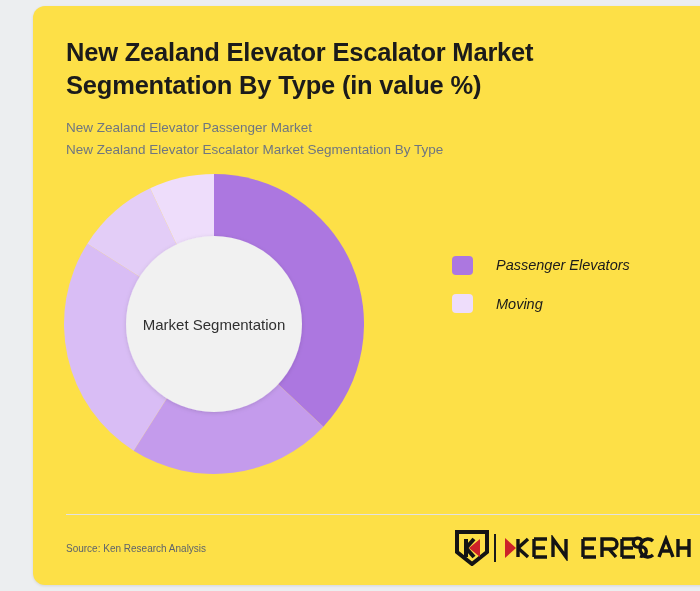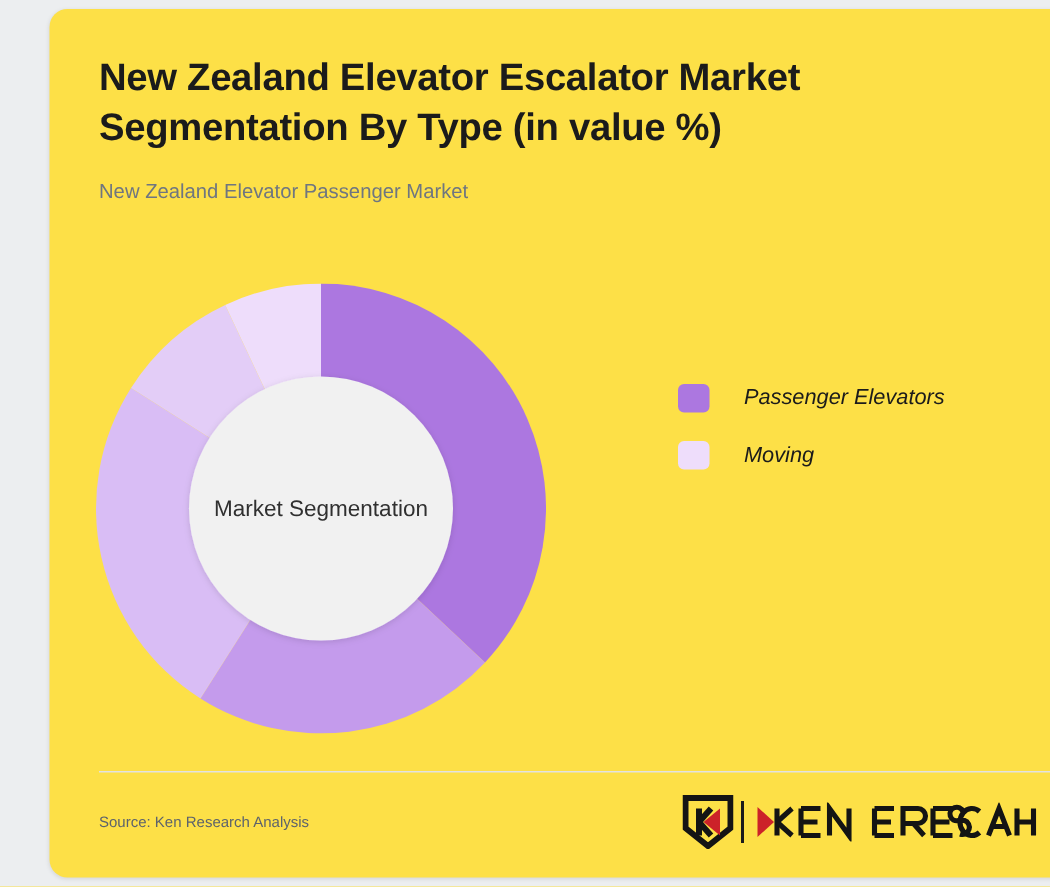--- a/index.html
+++ b/index.html
@@ -143,6 +143,7 @@
 
   <div class="subtitles">
     <span class="subtitle-line">New Zealand Elevator Passenger Market</span>
+    <span class="subtitle-line">New Zealand Elevator Escalator Market Segmentation By Type</span>
   </div>
 
   <div class="donut-wrap">

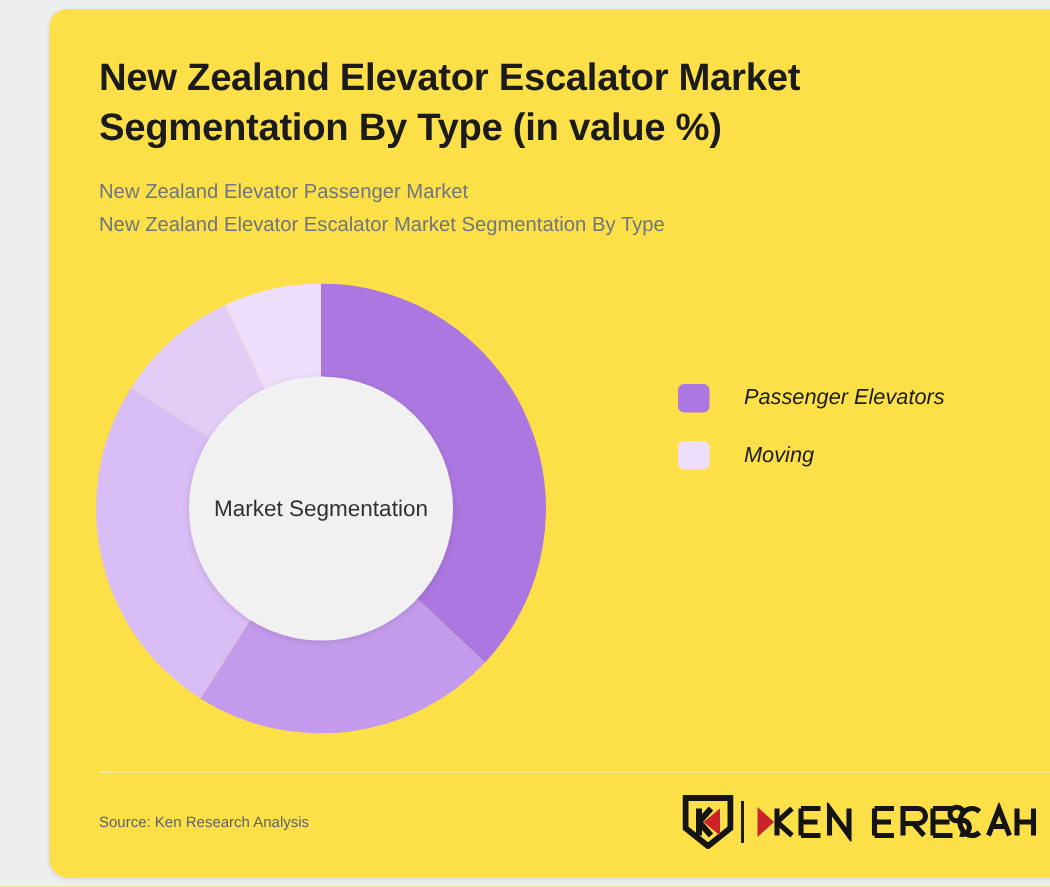--- a/index.html
+++ b/index.html
@@ -51,7 +51,7 @@
   .donut-wrap {
     position: absolute;
     left: 31px;
-    top: 183px;
+    top: 168px;
     width: 300px;
     height: 300px;
   }

